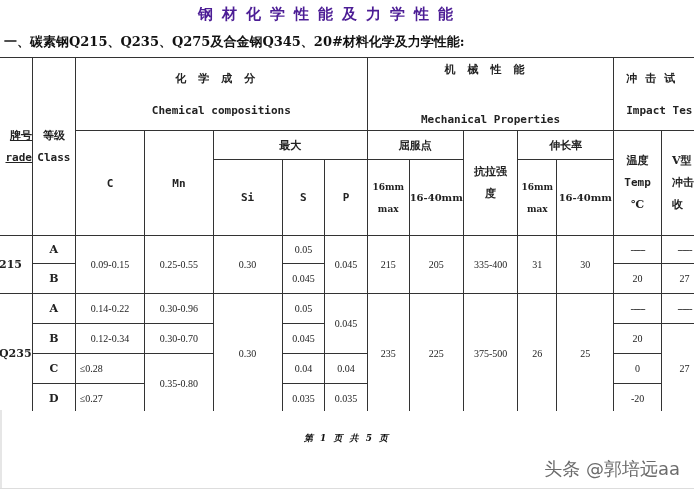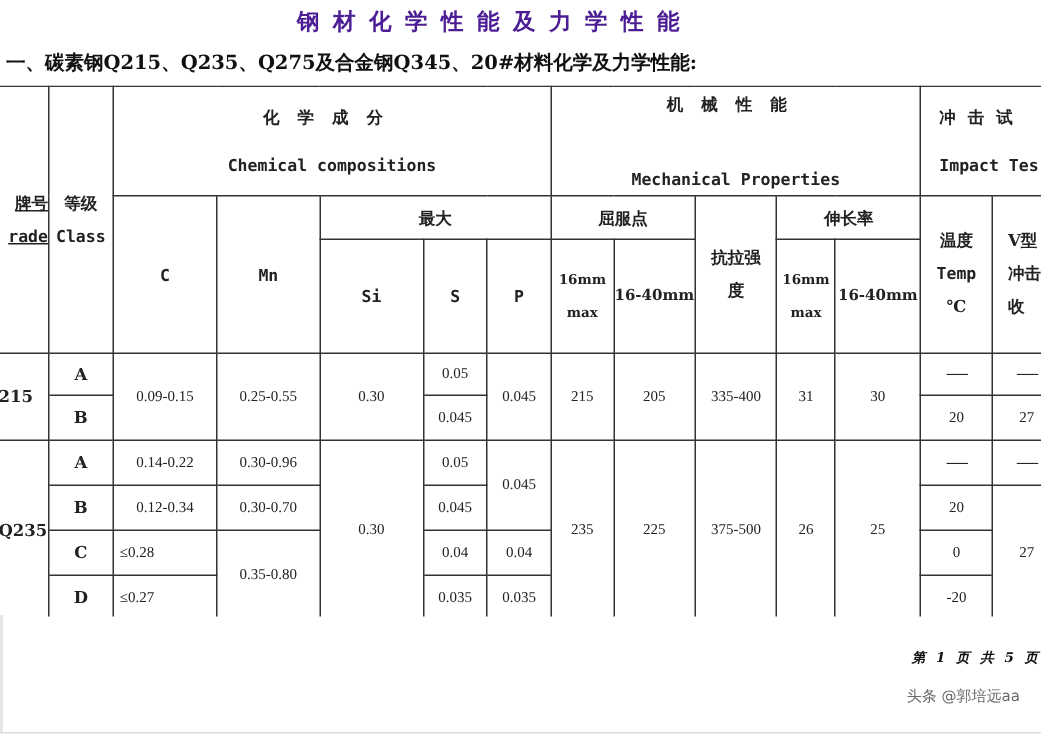--- a/index.html
+++ b/index.html
@@ -37,7 +37,7 @@
   .sm { font-size:9px; line-height:22px; font-weight:bold; }
   .dash { letter-spacing:-1px; }
   .page-num {
-    position:absolute; left:0; top:432px; width:694px; text-align:right;
+    position:absolute; left:0; top:432px; width:694px; text-align:center;
     font-size:9px; font-weight:bold; font-style:italic; color:#111; letter-spacing:2px;
   }
   .watermark {

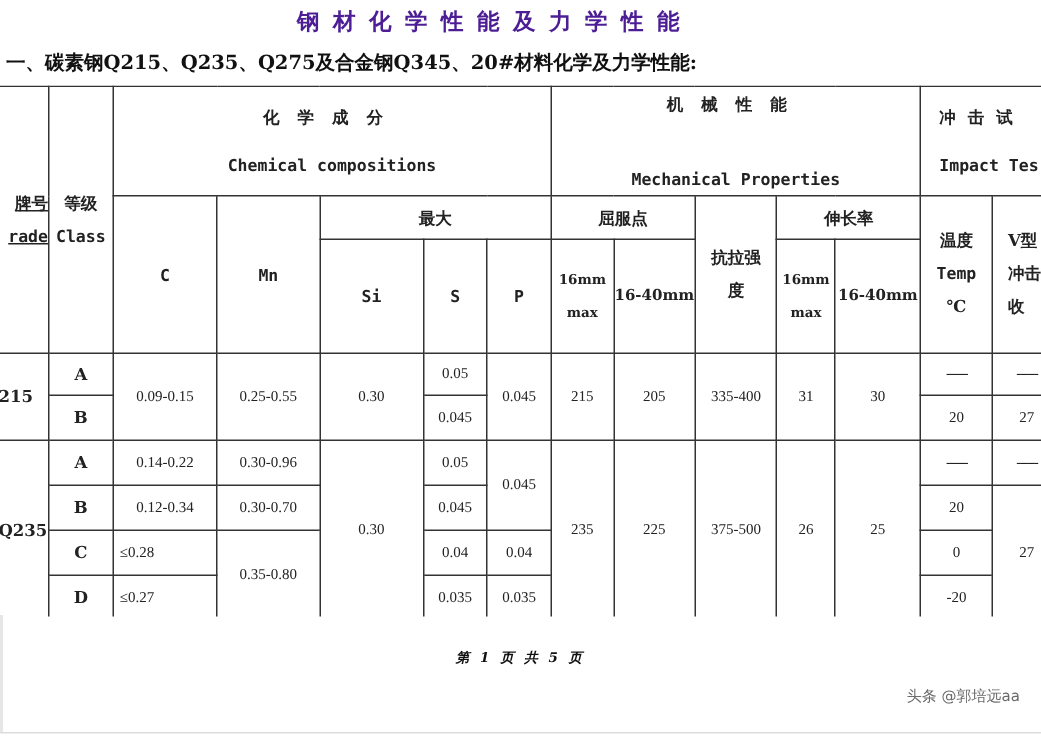--- a/index.html
+++ b/index.html
@@ -42,7 +42,7 @@
   }
   .watermark {
     position:absolute; right:14px; top:457px; font-family:"DejaVu Sans","Liberation Sans",sans-serif;
-    font-size:10px; color:#6b6b6b; text-shadow:0 0 2px #fff, 0 0 3px #fff;
+    font-size:18px; color:#6b6b6b; text-shadow:0 0 2px #fff, 0 0 3px #fff;
   }
   .page-border-bottom {
     position:absolute; left:0; top:488px; width:694px; height:1px; background:#ddd;

